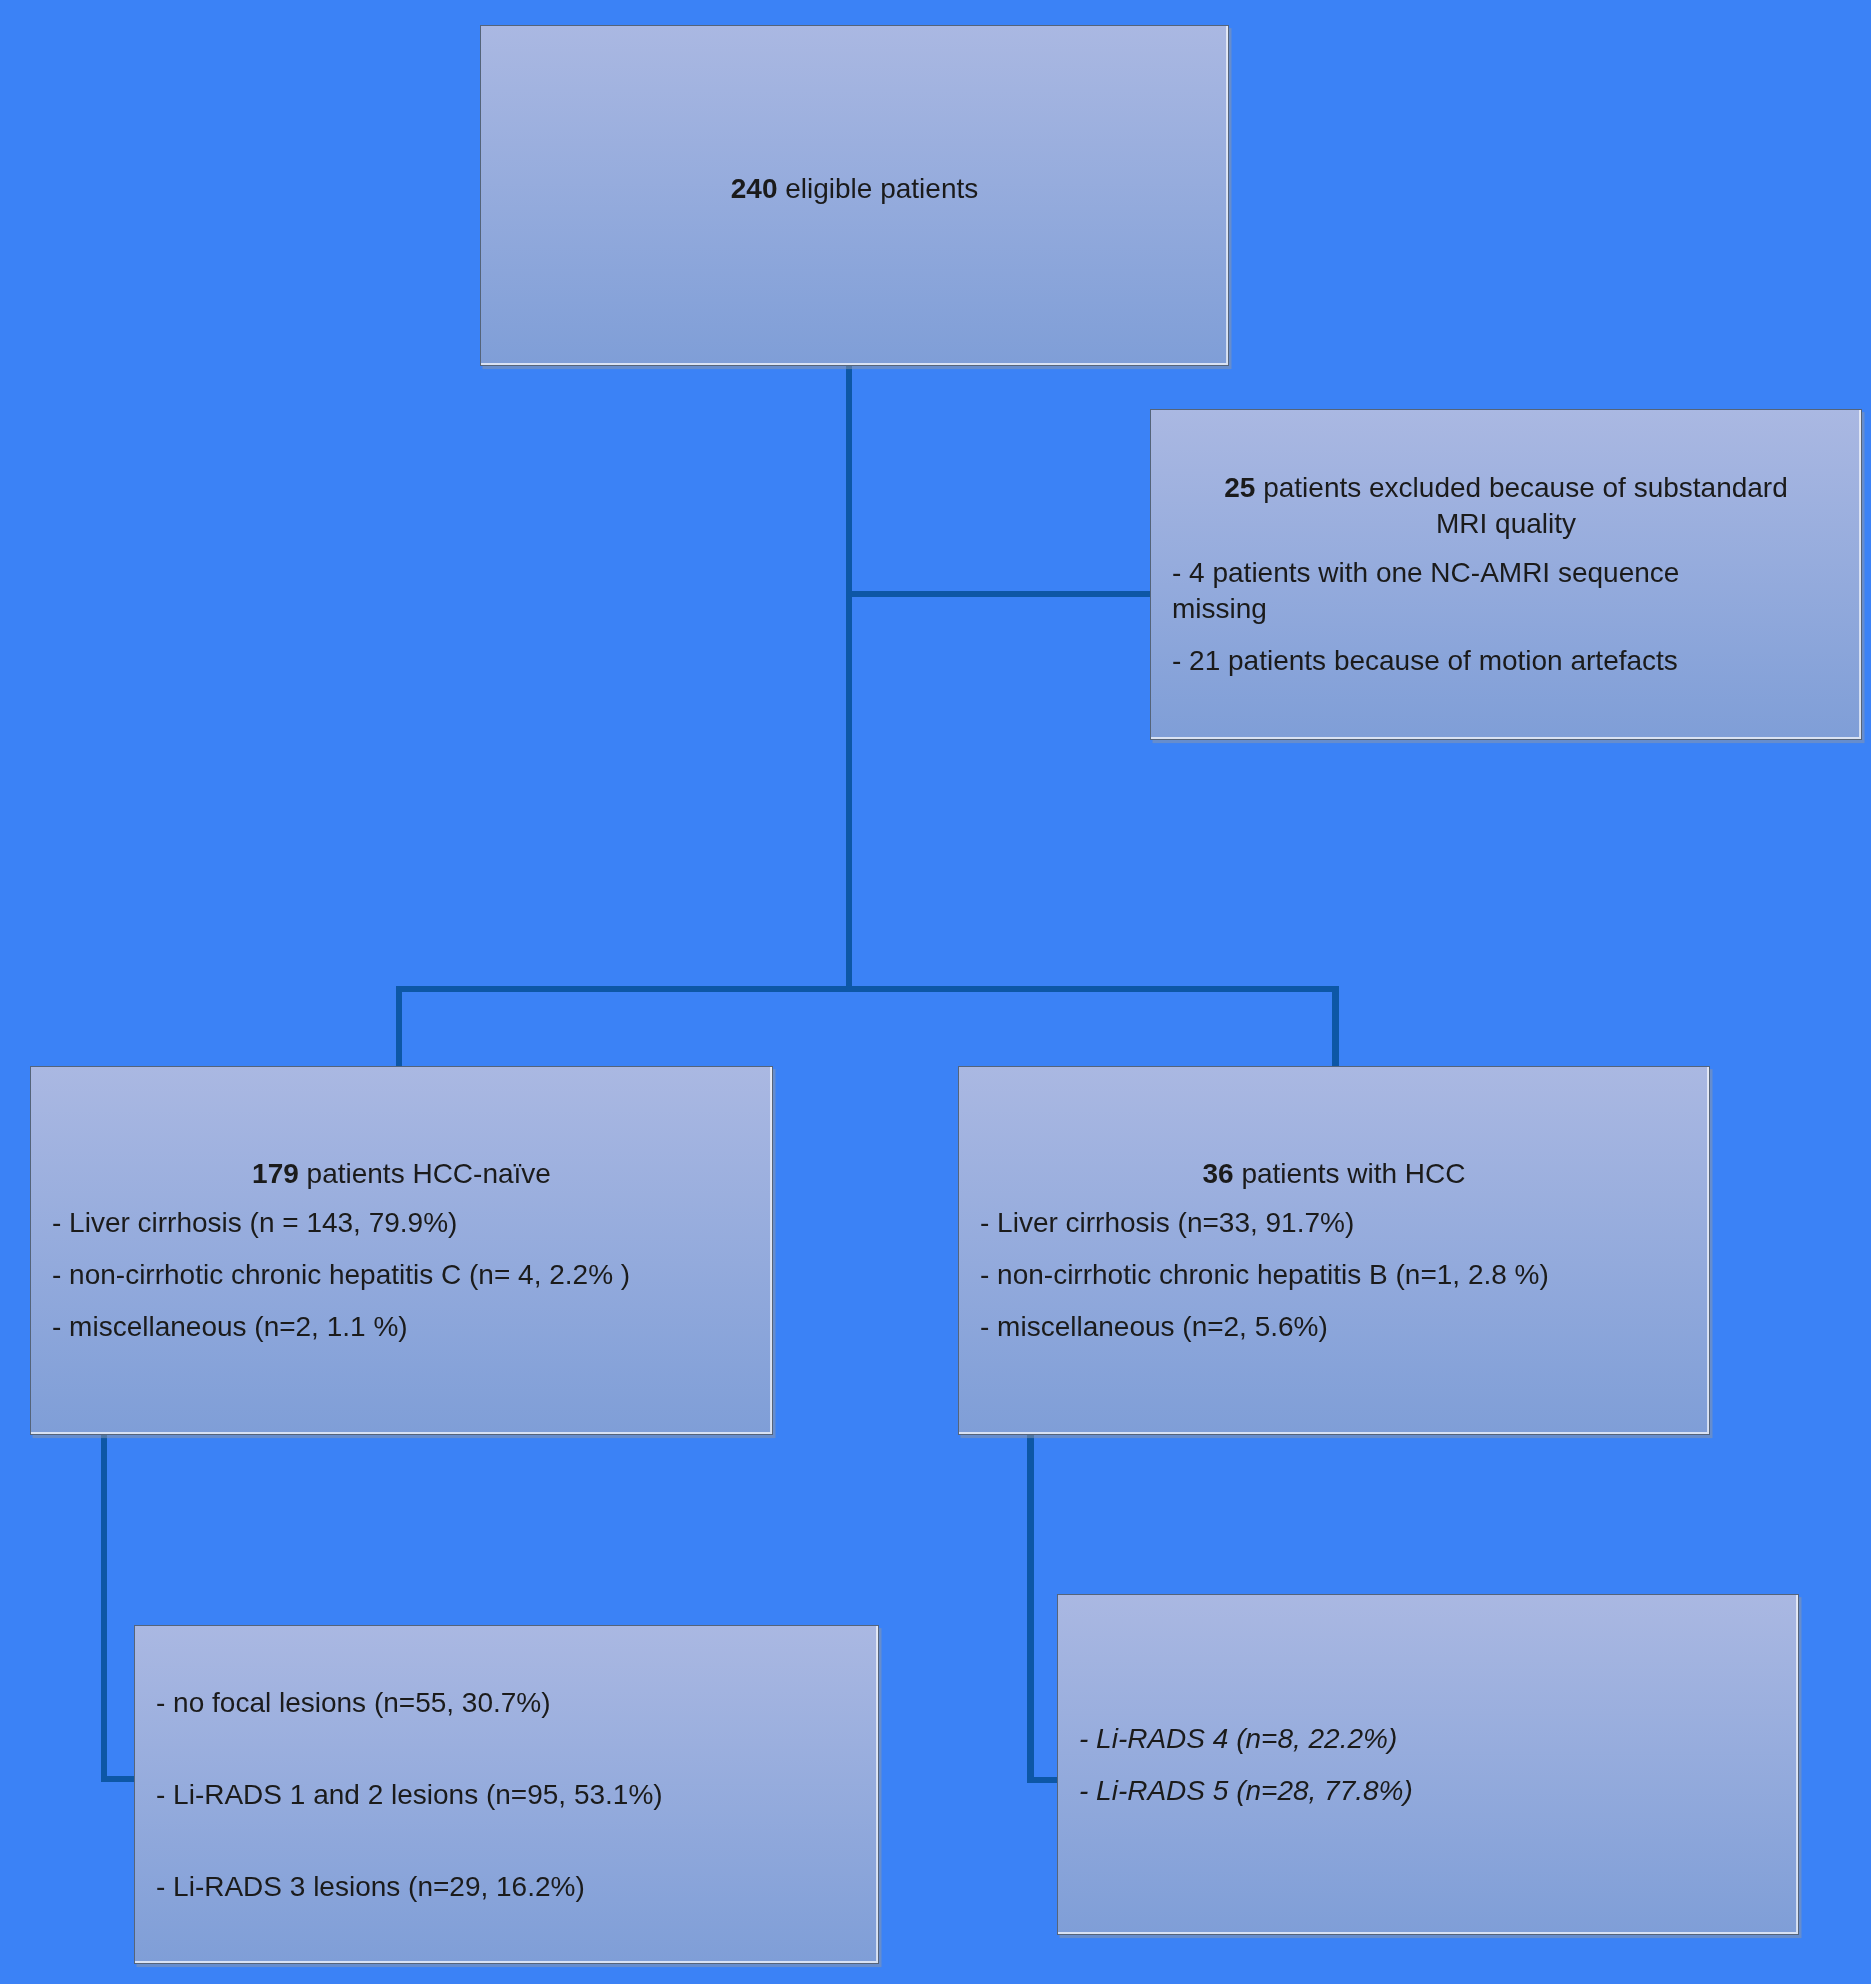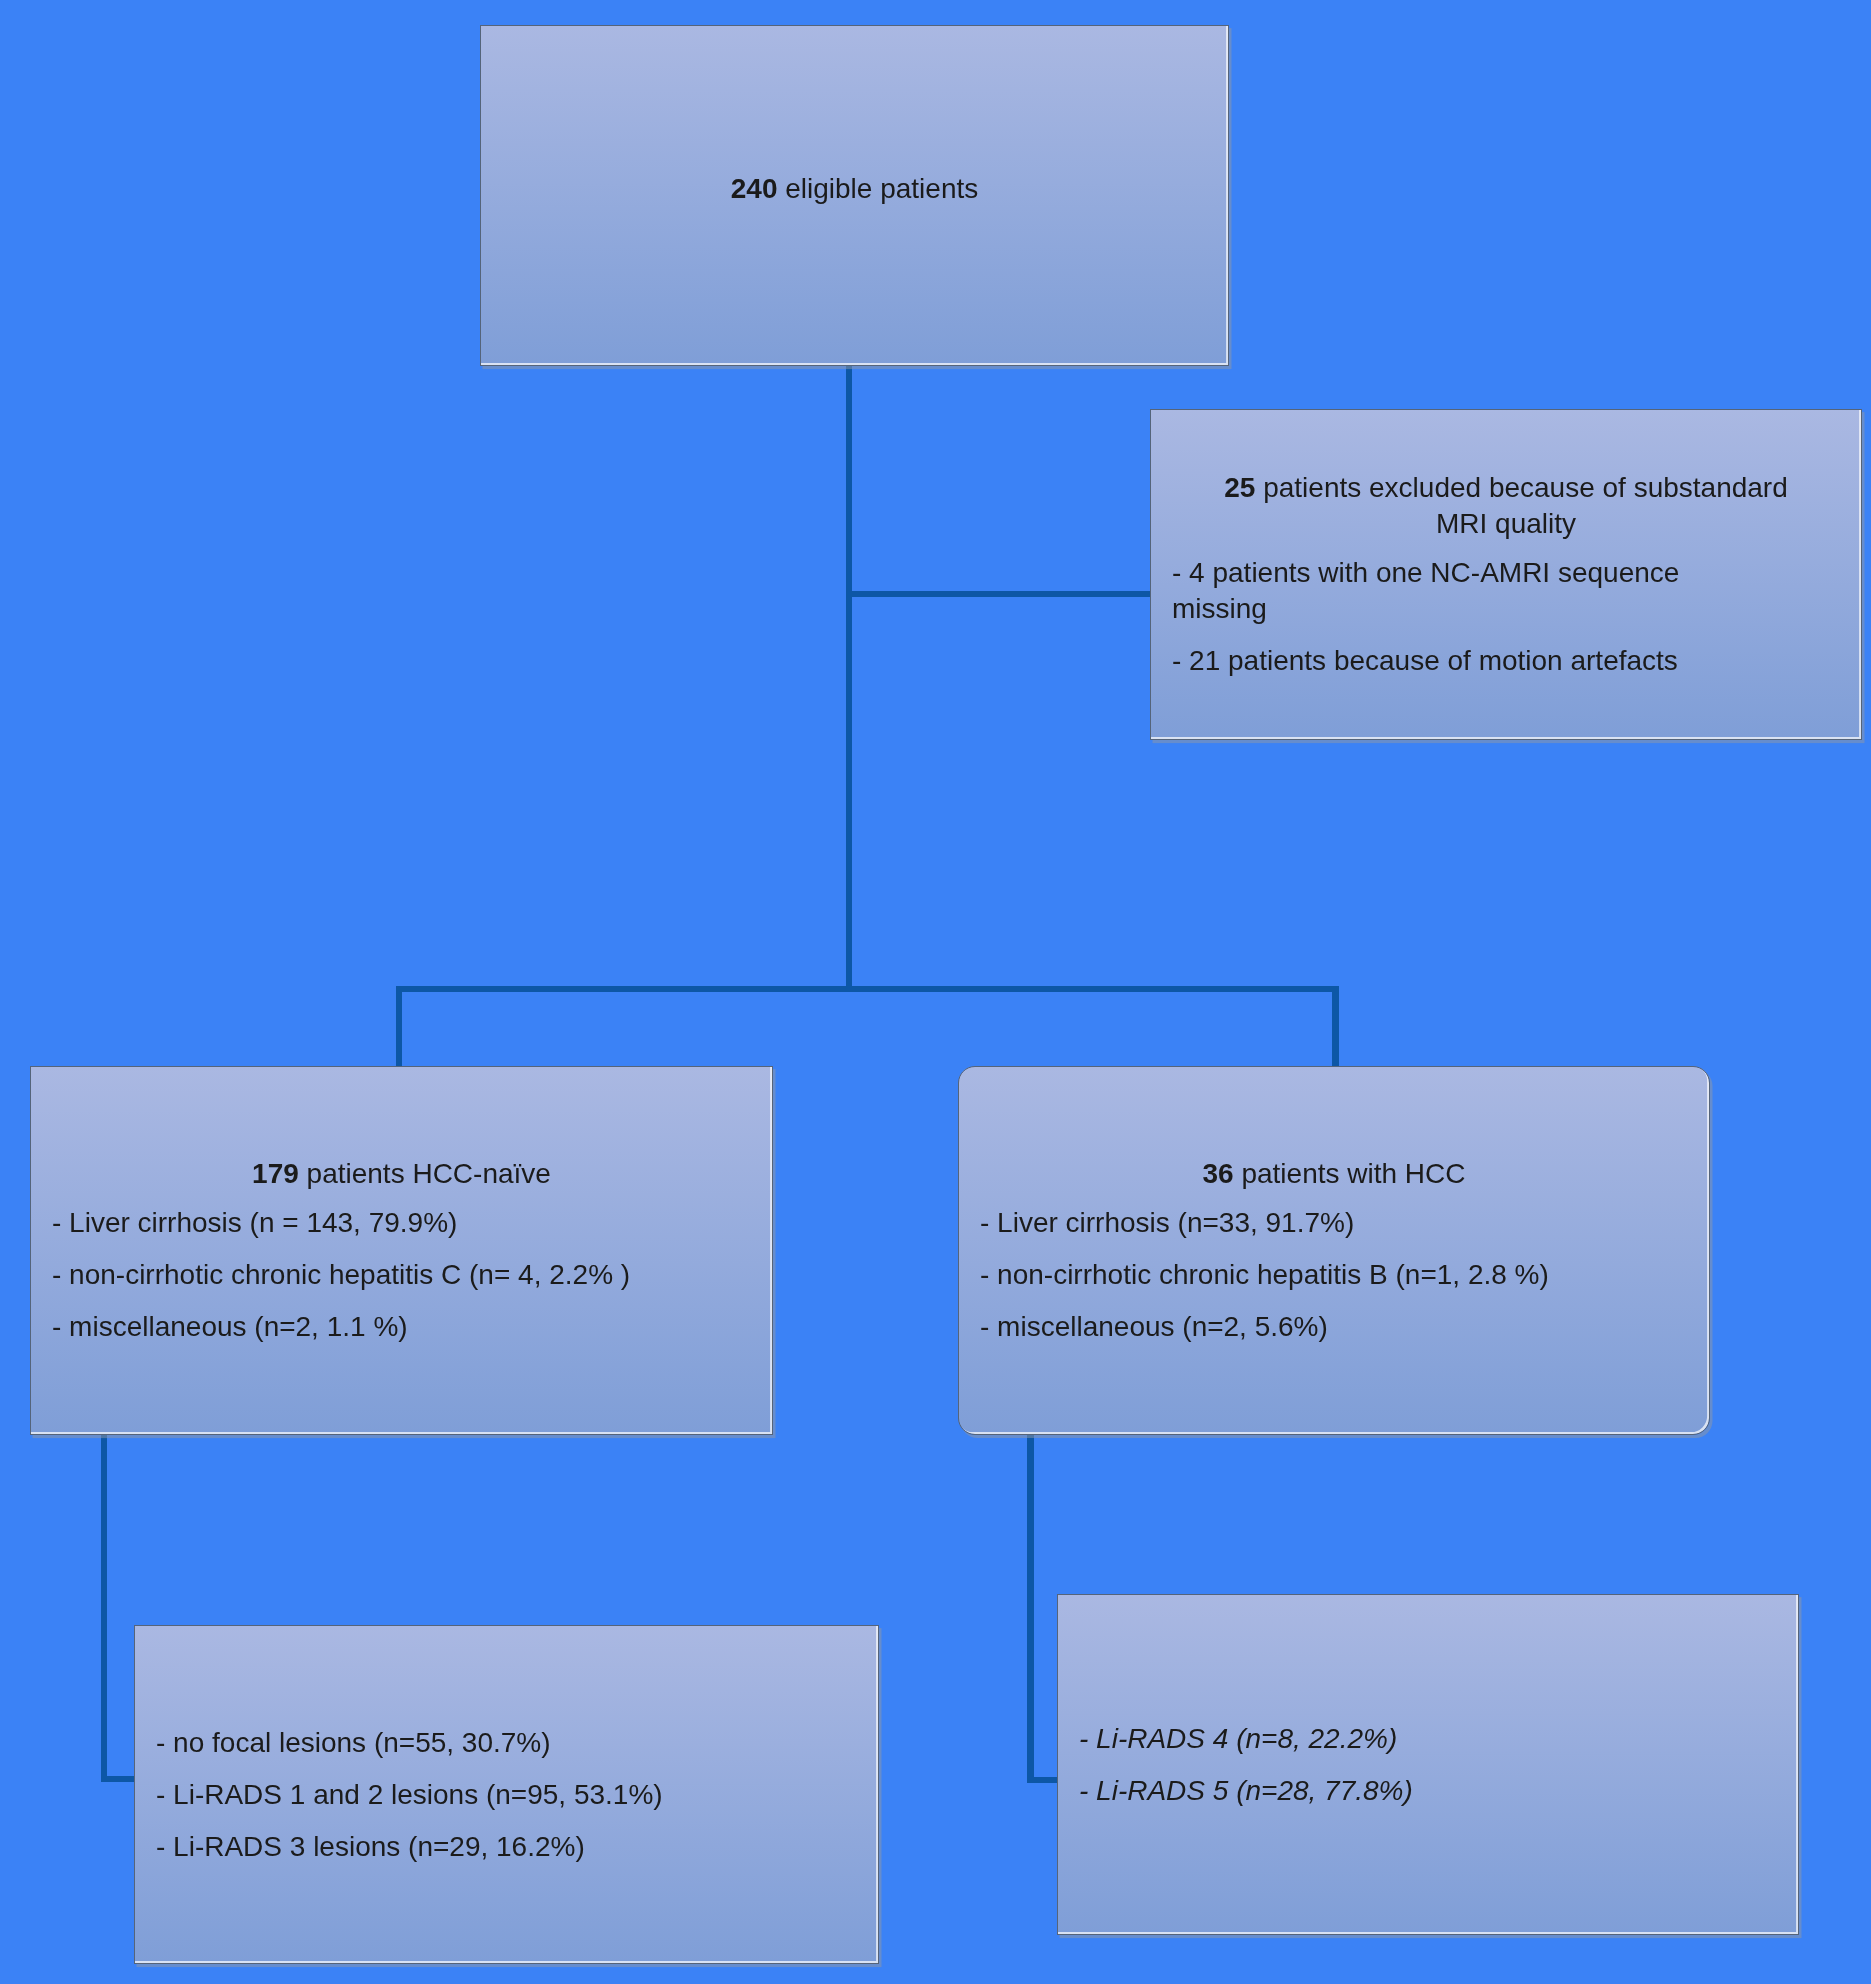--- a/index.html
+++ b/index.html
@@ -43,7 +43,7 @@
   #box-eligible   {left:480px;  top:25px;   width:749px; height:341px;}
   #box-excluded   {left:1150px; top:409px;  width:712px; height:331px;}
   #box-hcc-naive  {left:30px;   top:1066px; width:743px; height:369px;}
-  #box-hcc        {left:958px; top:1066px; width:752px; height:369px;border-radius:17px;}
+  #box-hcc        {left:958px; top:1066px; width:752px; height:369px;}
   #box-naive-out  {left:134px;  top:1625px; width:745px; height:339px;}
   #box-hcc-out    {left:1057px; top:1594px; width:742px; height:341px;font-style:italic;}
   

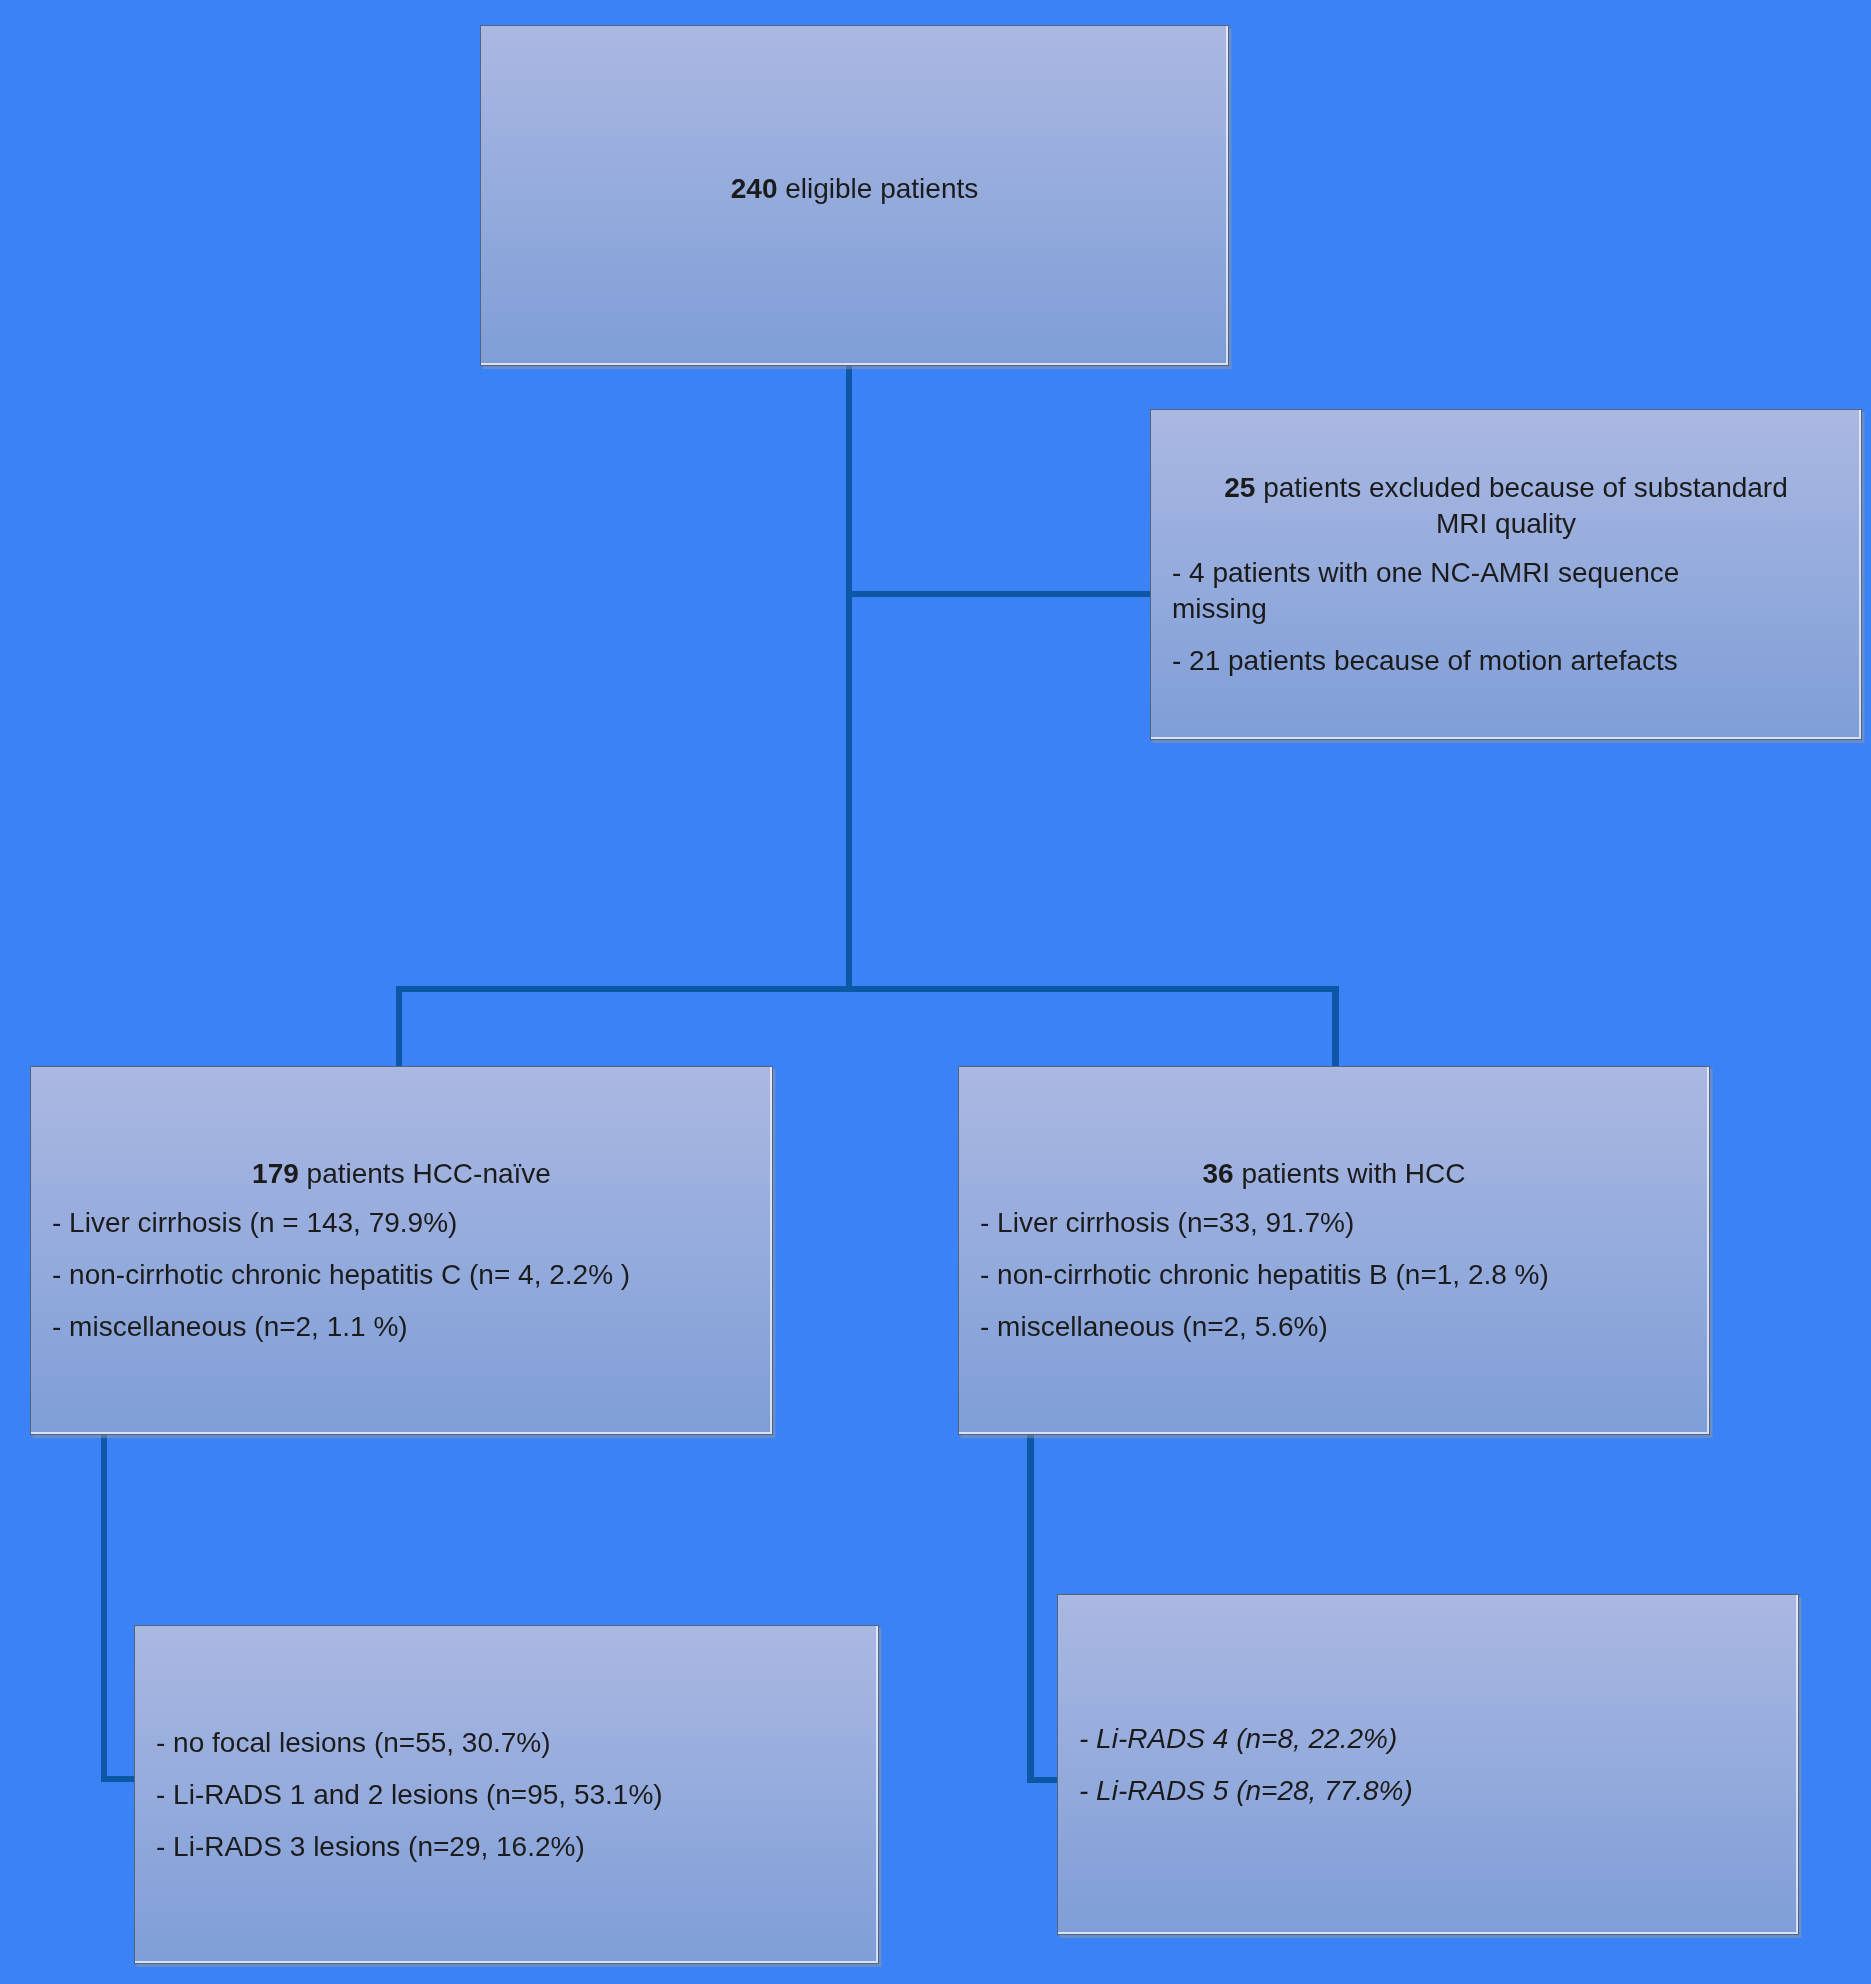--- a/index.html
+++ b/index.html
@@ -44,7 +44,7 @@
   #box-excluded   {left:1150px; top:409px;  width:712px; height:331px;}
   #box-hcc-naive  {left:30px;   top:1066px; width:743px; height:369px;}
   #box-hcc        {left:958px; top:1066px; width:752px; height:369px;}
-  #box-naive-out  {left:134px;  top:1625px; width:745px; height:339px;}
+  #box-naive-out  {left:134px;  top:1625px; width:745px; height:339px;gap:40px;}
   #box-hcc-out    {left:1057px; top:1594px; width:742px; height:341px;font-style:italic;}
   
   #conn-v1        {left:846px; top:364px;  width:6.2px;  height:627px;}

